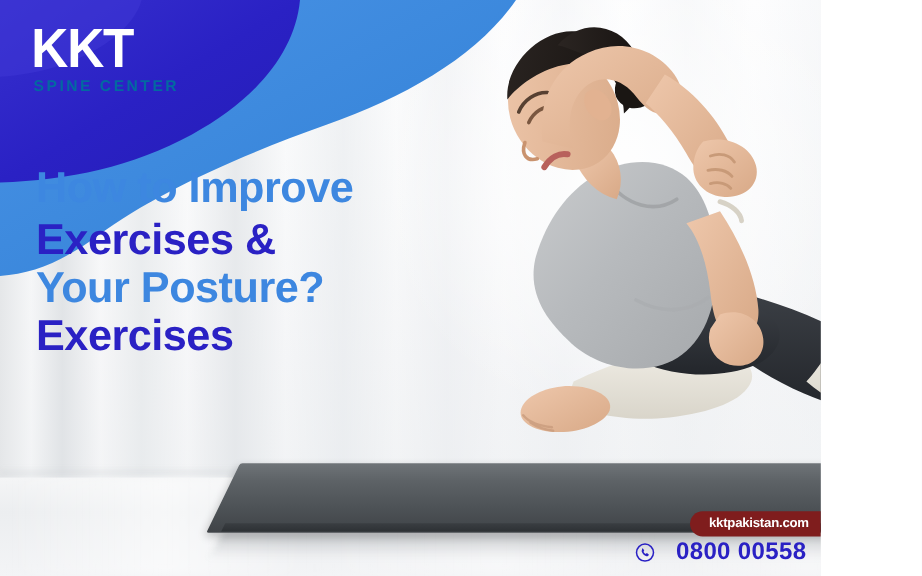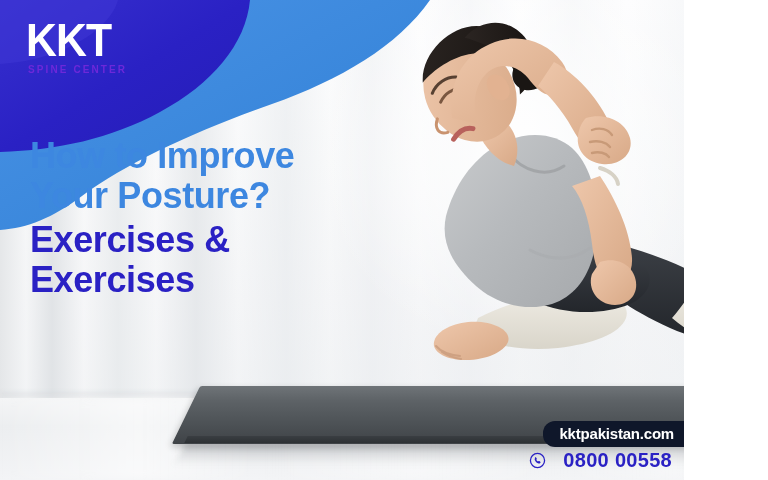--- a/index.html
+++ b/index.html
@@ -89,8 +89,8 @@
     color:#ffffff;line-height:1;
   }
   .logo-spine{
-    margin-top:4px;font-size:10px;font-weight:700;
-    letter-spacing:2.1px;color:#6d28d9;line-height:1;
+    margin-top:4px;font-size:13px;font-weight:700;
+    letter-spacing:2.1px;color:#0369a1;line-height:1;
     padding-left:2px;
   }
 

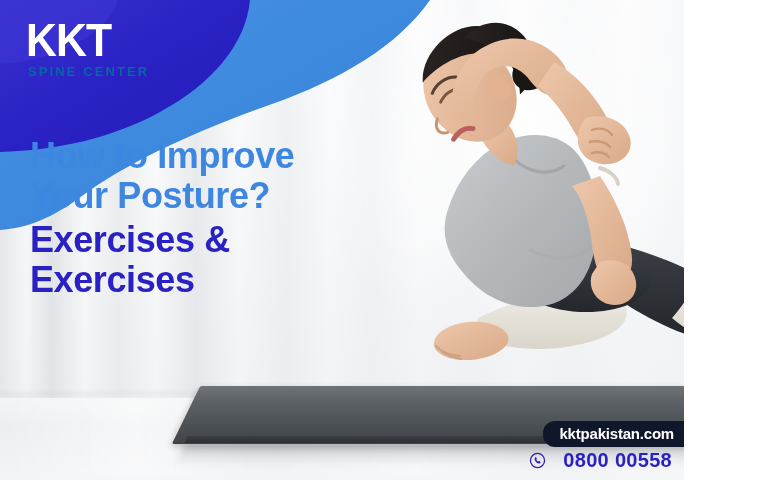--- a/index.html
+++ b/index.html
@@ -263,8 +263,8 @@
 
   <div class="headline">
     <div class="hl-line hl-light">How to Improve</div>
+    <div class="hl-line hl-dark first">Exercises &amp;</div>
     <div class="hl-line hl-light">Your Posture?</div>
-    <div class="hl-line hl-dark first">Exercises &amp;</div>
     <div class="hl-line hl-dark">Exercises</div>
   </div>
 

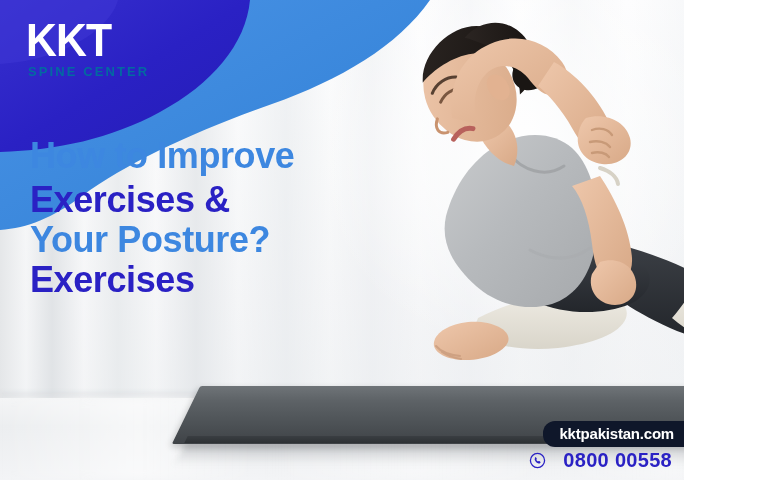--- a/index.html
+++ b/index.html
@@ -109,8 +109,8 @@
   .contact{position:absolute;right:0;bottom:10px;width:192px;text-align:right;}
   .site-pill{
     display:block;margin-left:auto;
-    background:#0f172a;color:#ffffff;
-    font-size:15px;font-weight:700;letter-spacing:-.2px;
+    background:#7f1d1d;color:#ffffff;
+    font-size:11px;font-weight:700;letter-spacing:-.2px;
     padding:4px 10px 5px 16px;
     border-top-left-radius:12px;border-bottom-left-radius:12px;
     width:max-content;

